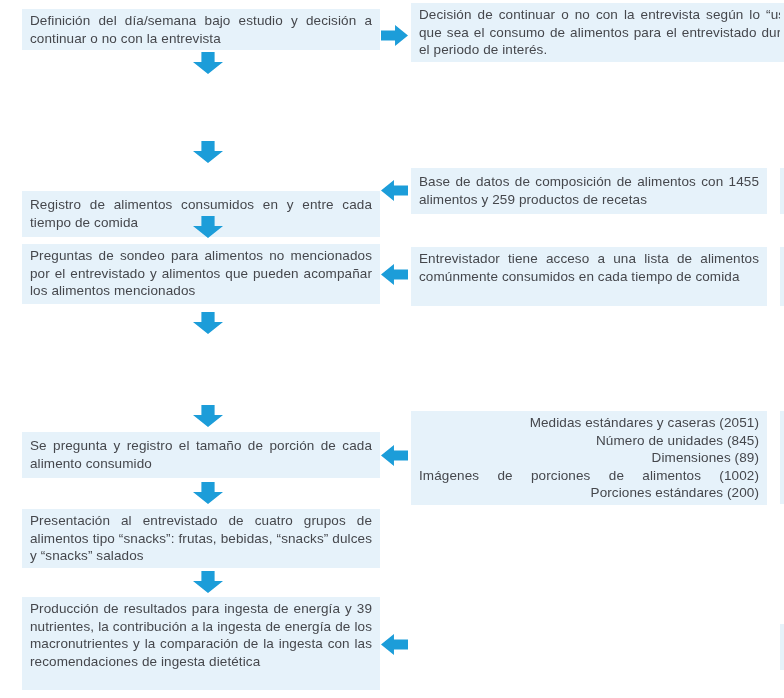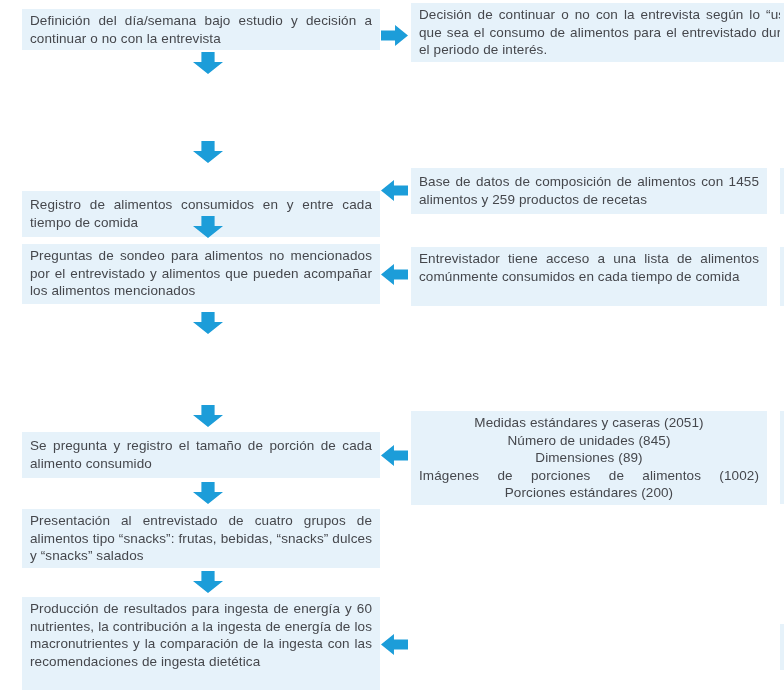--- a/index.html
+++ b/index.html
@@ -51,7 +51,7 @@
   #r4 { top: 411px; min-height: 93px; }
   #r5 { top: 624px; min-height: 46px; padding-top: 5px; }
 
-  .note-line { text-align: center; }
+  .note-line { text-align: right; }
   .note-line.stretch { text-align: justify; text-align-last: justify; }
 
   

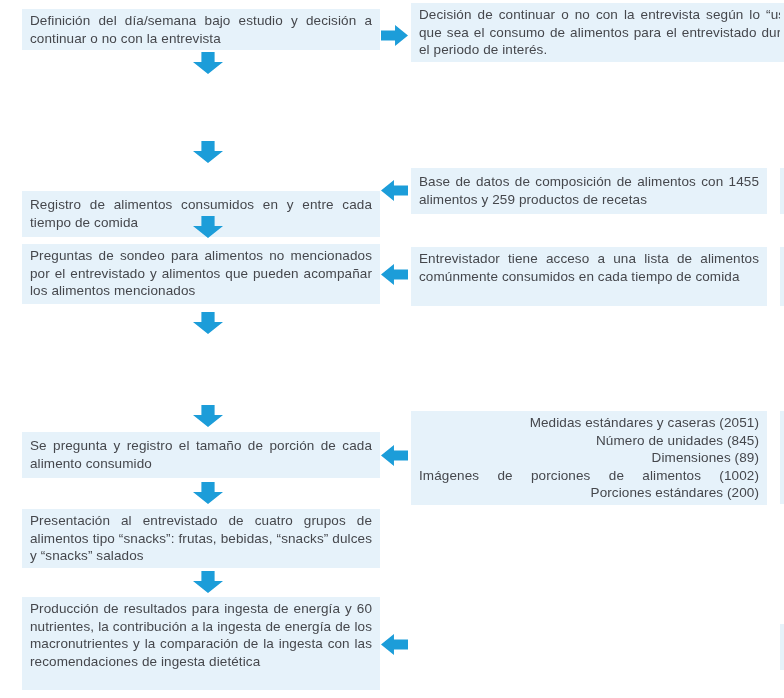--- a/index.html
+++ b/index.html
@@ -100,7 +100,7 @@
   <div class="box lbox" id="b4">Preguntas de sondeo para alimentos no mencionados por el entrevistado y alimentos que pueden acompañar los alimentos mencionados</div>
   <div class="box lbox" id="b6">Se pregunta y registro el tamaño de porción de cada alimento consumido</div>
   <div class="box lbox" id="b7">Presentación al entrevistado de cuatro grupos de alimentos tipo “snacks”: frutas, bebidas, “snacks” dulces y “snacks” salados</div>
-  <div class="box lbox" id="b8">Producción de resultados para ingesta de energía y 60 nutrientes, la contribución a la ingesta de energía de los macronutrientes y la comparación de la ingesta con las recomendaciones de ingesta dietética</div>
+  <div class="box lbox" id="b8">Producción de resultados para ingesta de energía y 39 nutrientes, la contribución a la ingesta de energía de los macronutrientes y la comparación de la ingesta con las recomendaciones de ingesta dietética</div>
 
   <div class="box rbox" id="r1">Decisión de continuar o no con la entrevista según lo “usual” que sea el consumo de alimentos para el entrevistado durante el periodo de interés.</div>
   <div class="box rbox" id="r2">Base de datos de composición de alimentos con 1455 alimentos y 259 productos de recetas</div>

